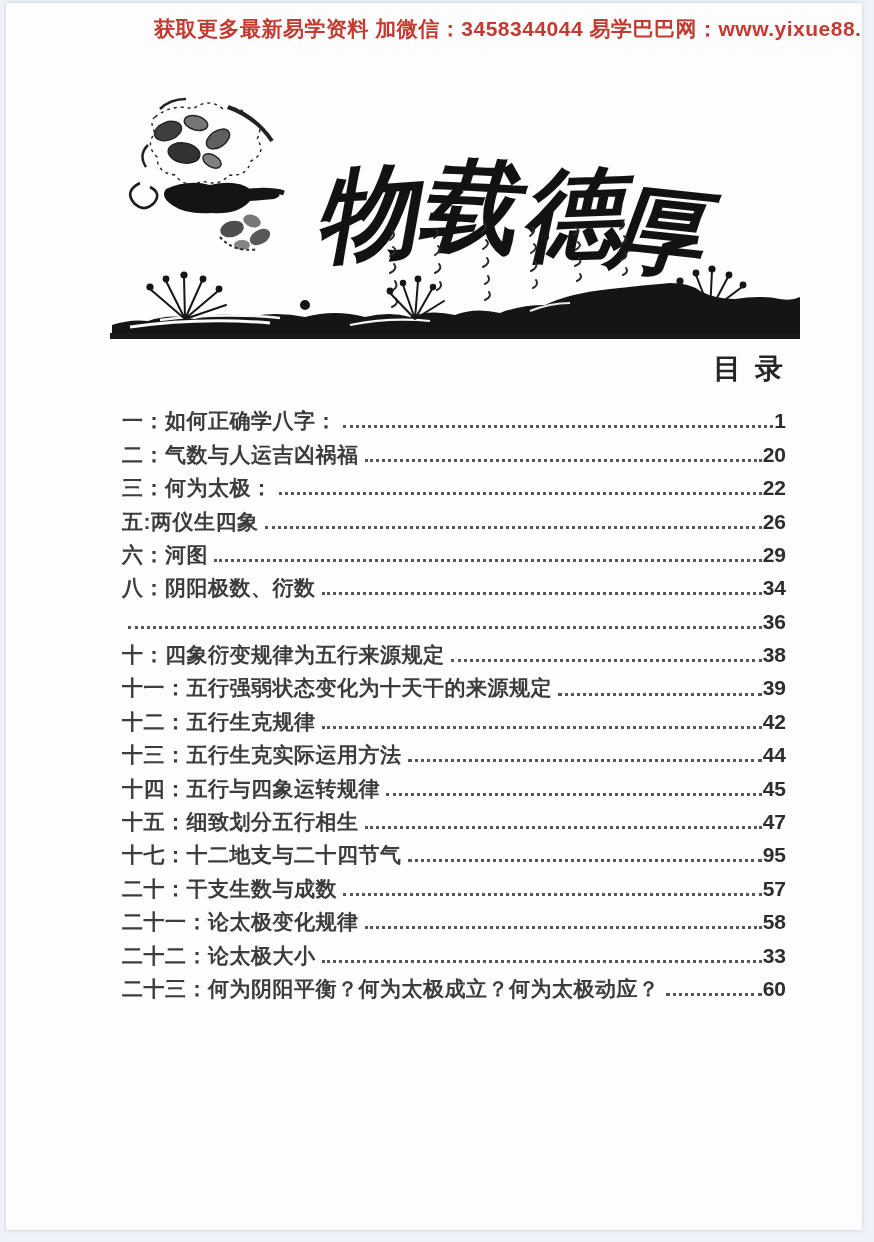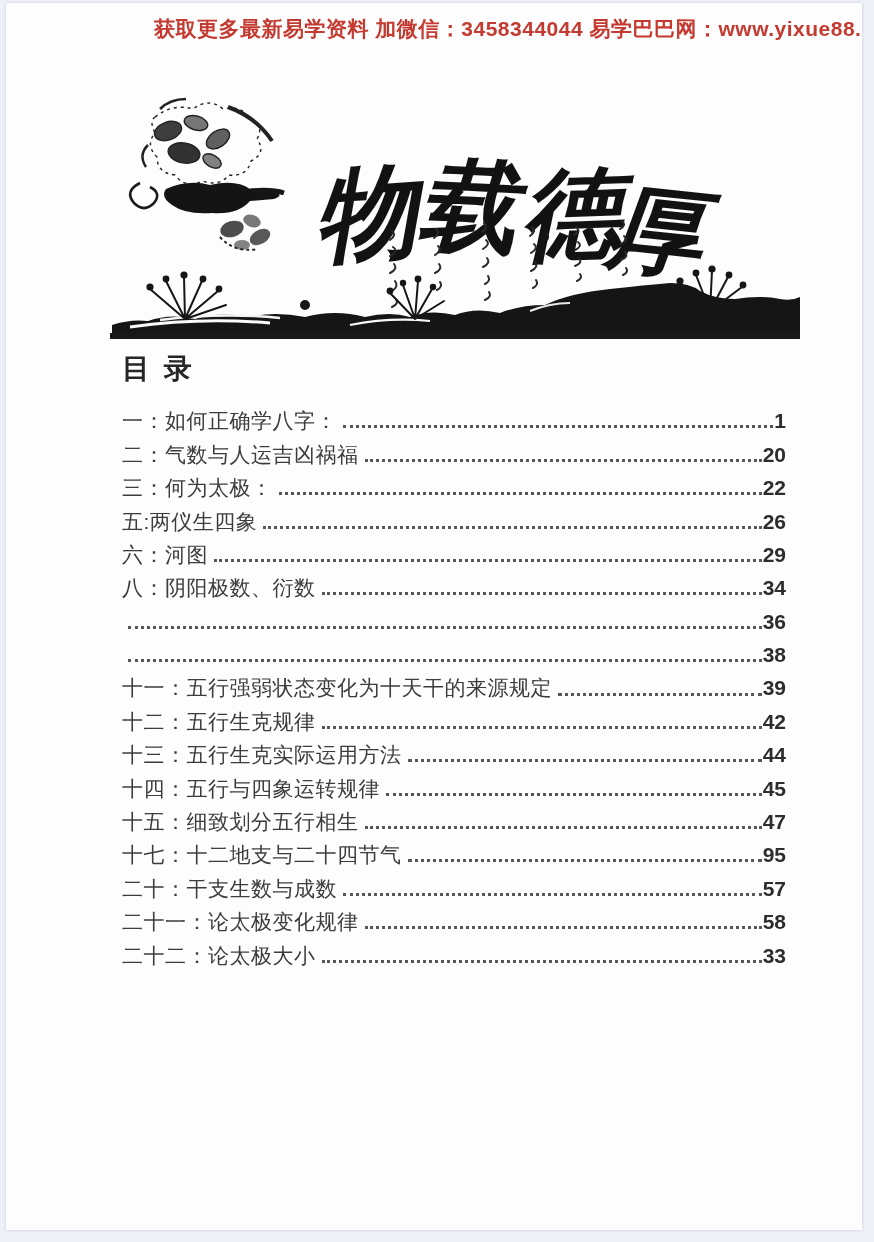--- a/index.html
+++ b/index.html
@@ -29,7 +29,7 @@
   }
   .toc-title{
     margin:0 0 18px 0;height:32px;line-height:32px;
-    text-align:left;font-size:28px;font-weight:700;letter-spacing:3px;
+    text-align:right;font-size:28px;font-weight:700;letter-spacing:3px;
     color:#262626;
   }
   .toc-list{width:100%;}

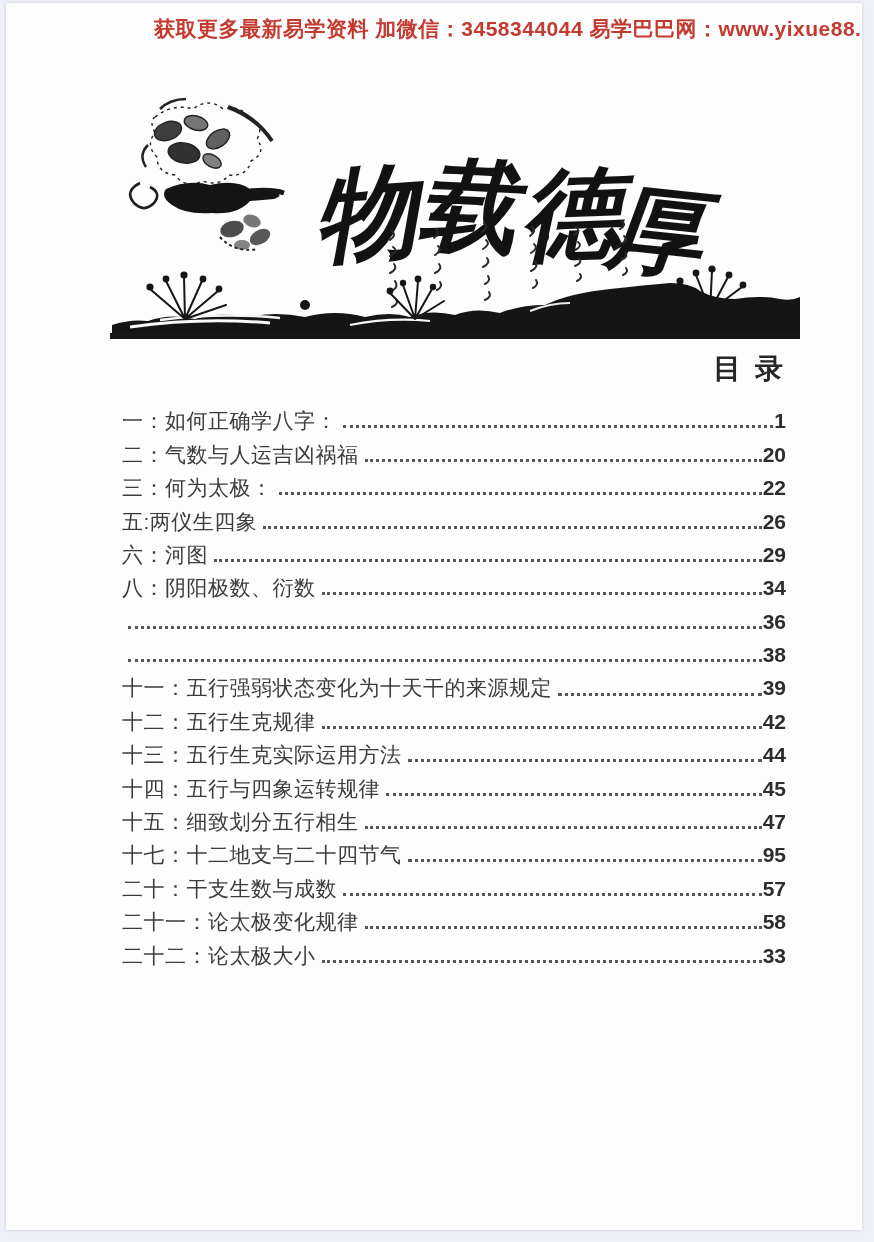--- a/index.html
+++ b/index.html
@@ -38,7 +38,7 @@
     box-sizing:border-box;padding-bottom:4px;
   }
   .toc-label{
-    white-space:nowrap;font-size:21px;font-weight:400;line-height:1.05;
+    white-space:nowrap;font-size:21px;font-weight:700;line-height:1.05;
     color:#3c3c3c;letter-spacing:.5px;
   }
   .toc-dots{

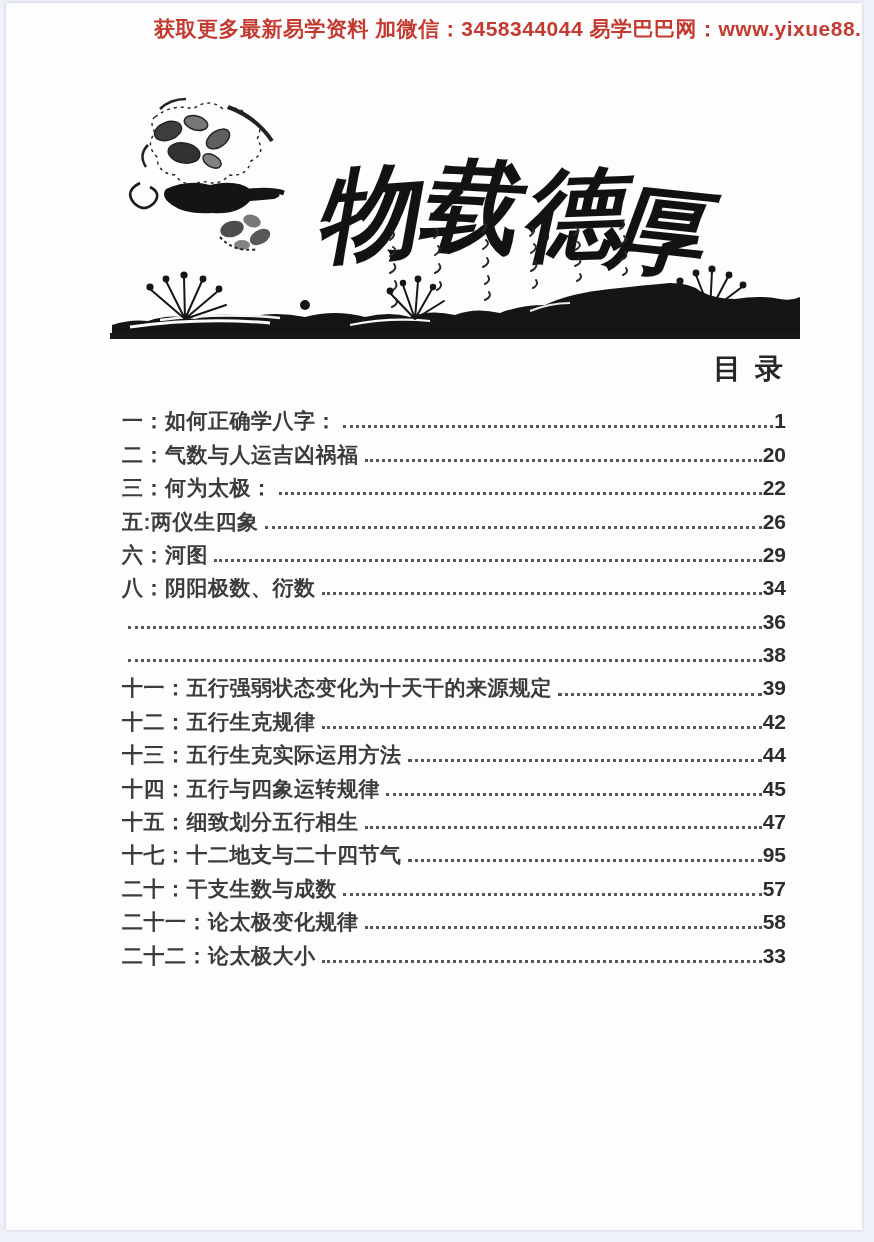--- a/index.html
+++ b/index.html
@@ -187,6 +187,7 @@
   </div>
 
   <div class="toc-row">
+    <span class="toc-label">十：四象衍变规律为五行来源规定</span>
     <span class="toc-dots"></span>
     <span class="toc-page">38</span>
   </div>

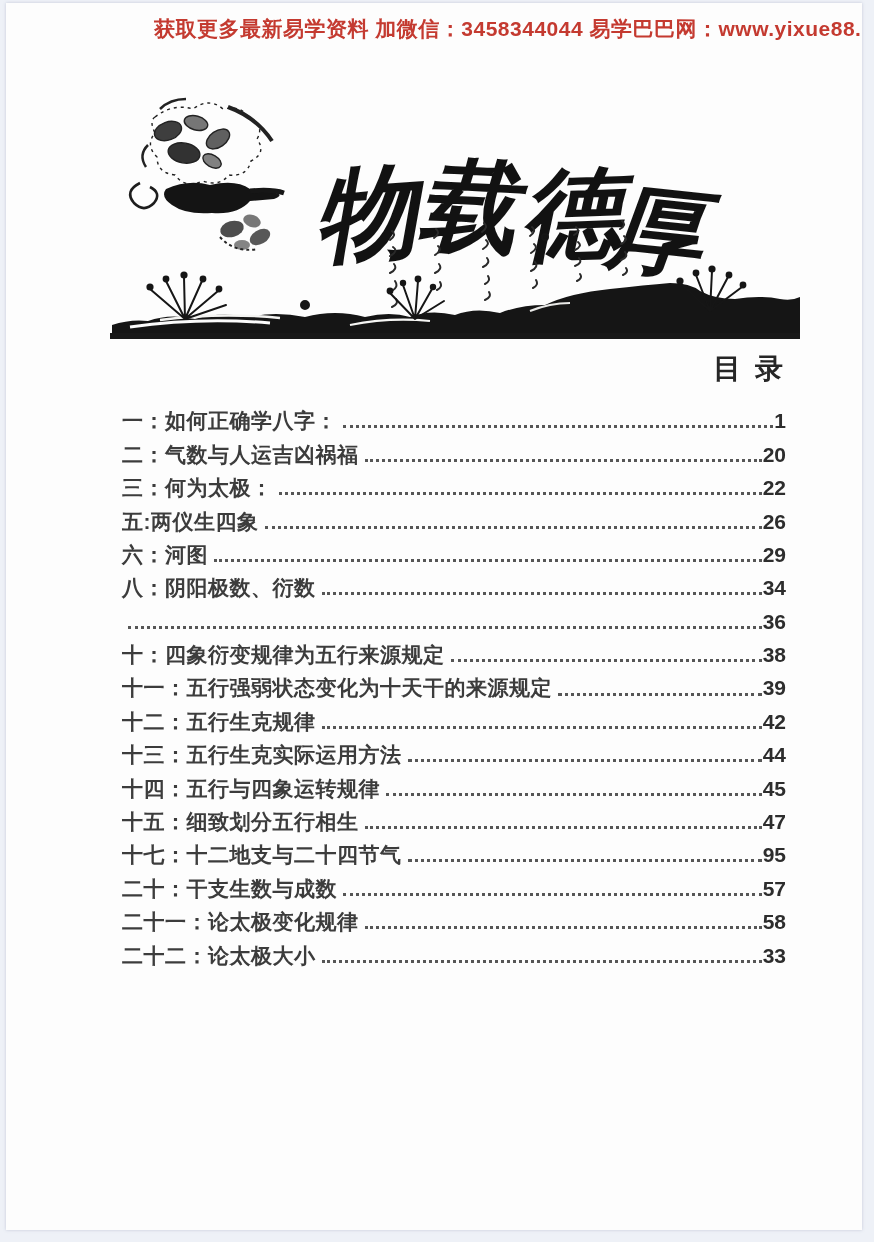--- a/index.html
+++ b/index.html
@@ -249,6 +249,11 @@
     <span class="toc-page">33</span>
   </div>
 
+  <div class="toc-row">
+    <span class="toc-label">二十三：何为阴阳平衡？何为太极成立？何为太极动应？</span>
+    <span class="toc-dots"></span>
+    <span class="toc-page">60</span>
+  </div>
 </div>
   </div>
 

